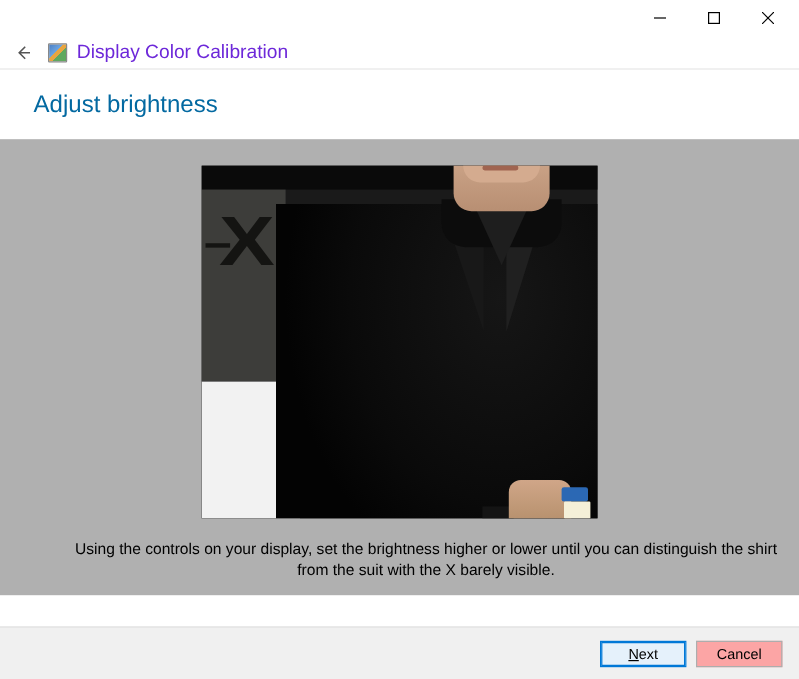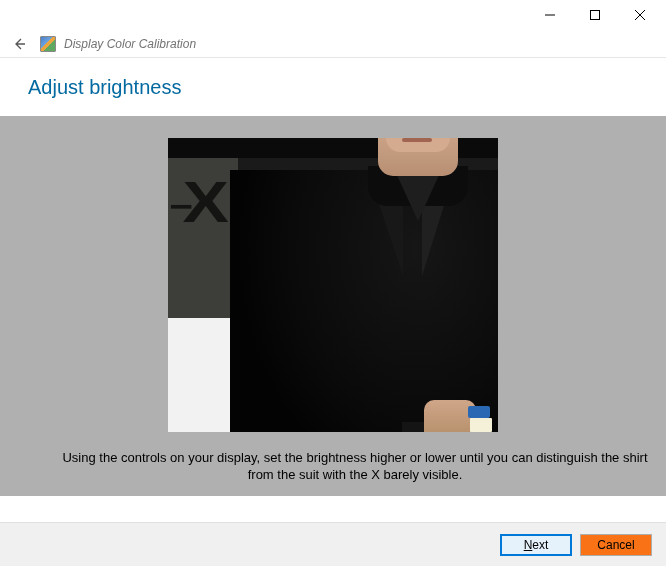--- a/index.html
+++ b/index.html
@@ -59,9 +59,8 @@
       border-radius: 1px;
     }
     .window-title {
-      font-size: 12px;
-      color: #737373;
-      font-style: italic;
+      font-size: 16px;
+      color: #6d28d9;
     }
     .page-heading {
       color: #0369a1;

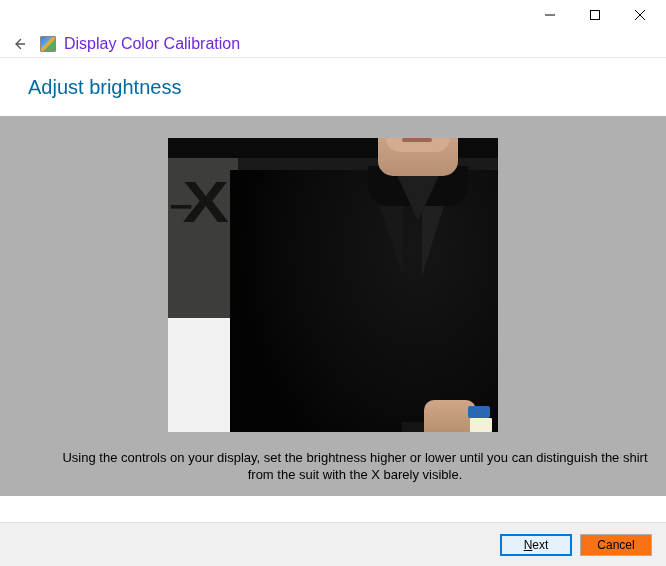--- a/index.html
+++ b/index.html
@@ -274,7 +274,7 @@
       height: 22px;
       font-size: 12px;
       font-family: inherit;
-      background: #f97316;
+      background: #fca5a5;
       border: 1px solid #adadad;
       padding: 0 12px;
       display: flex;

